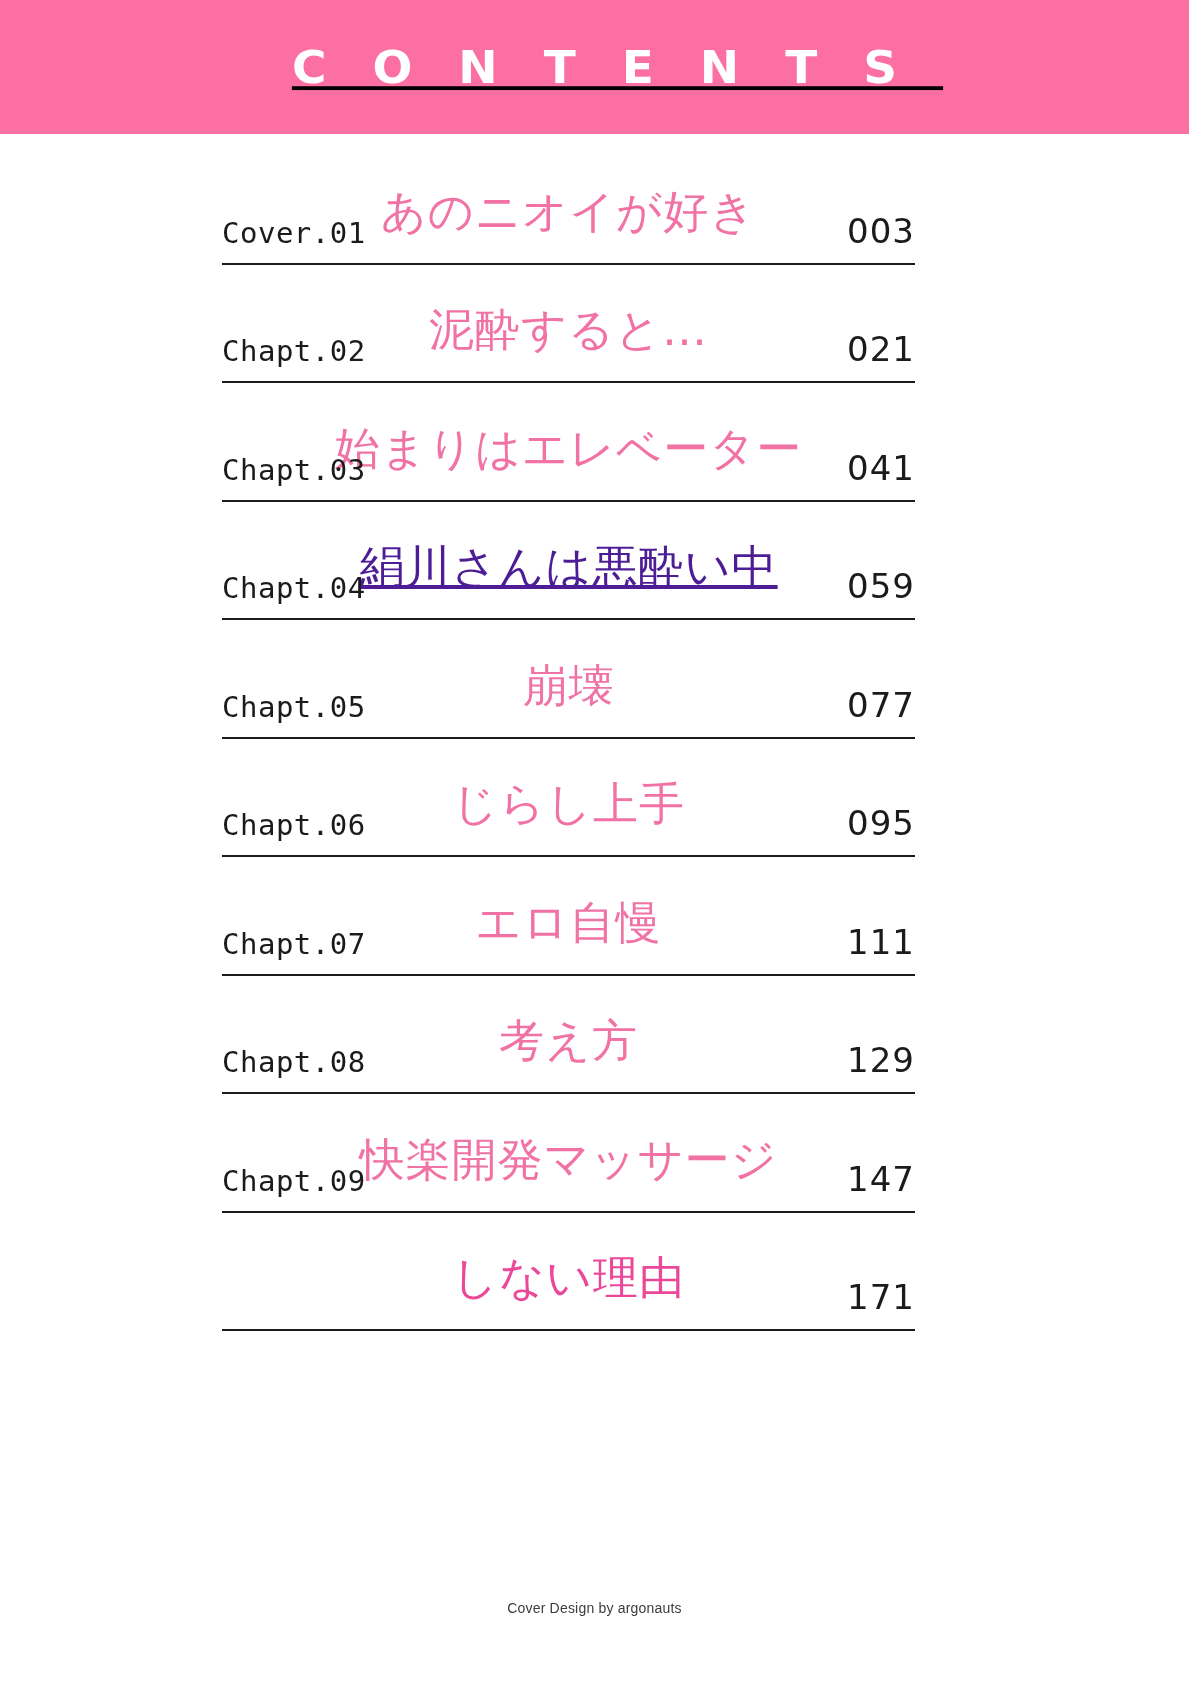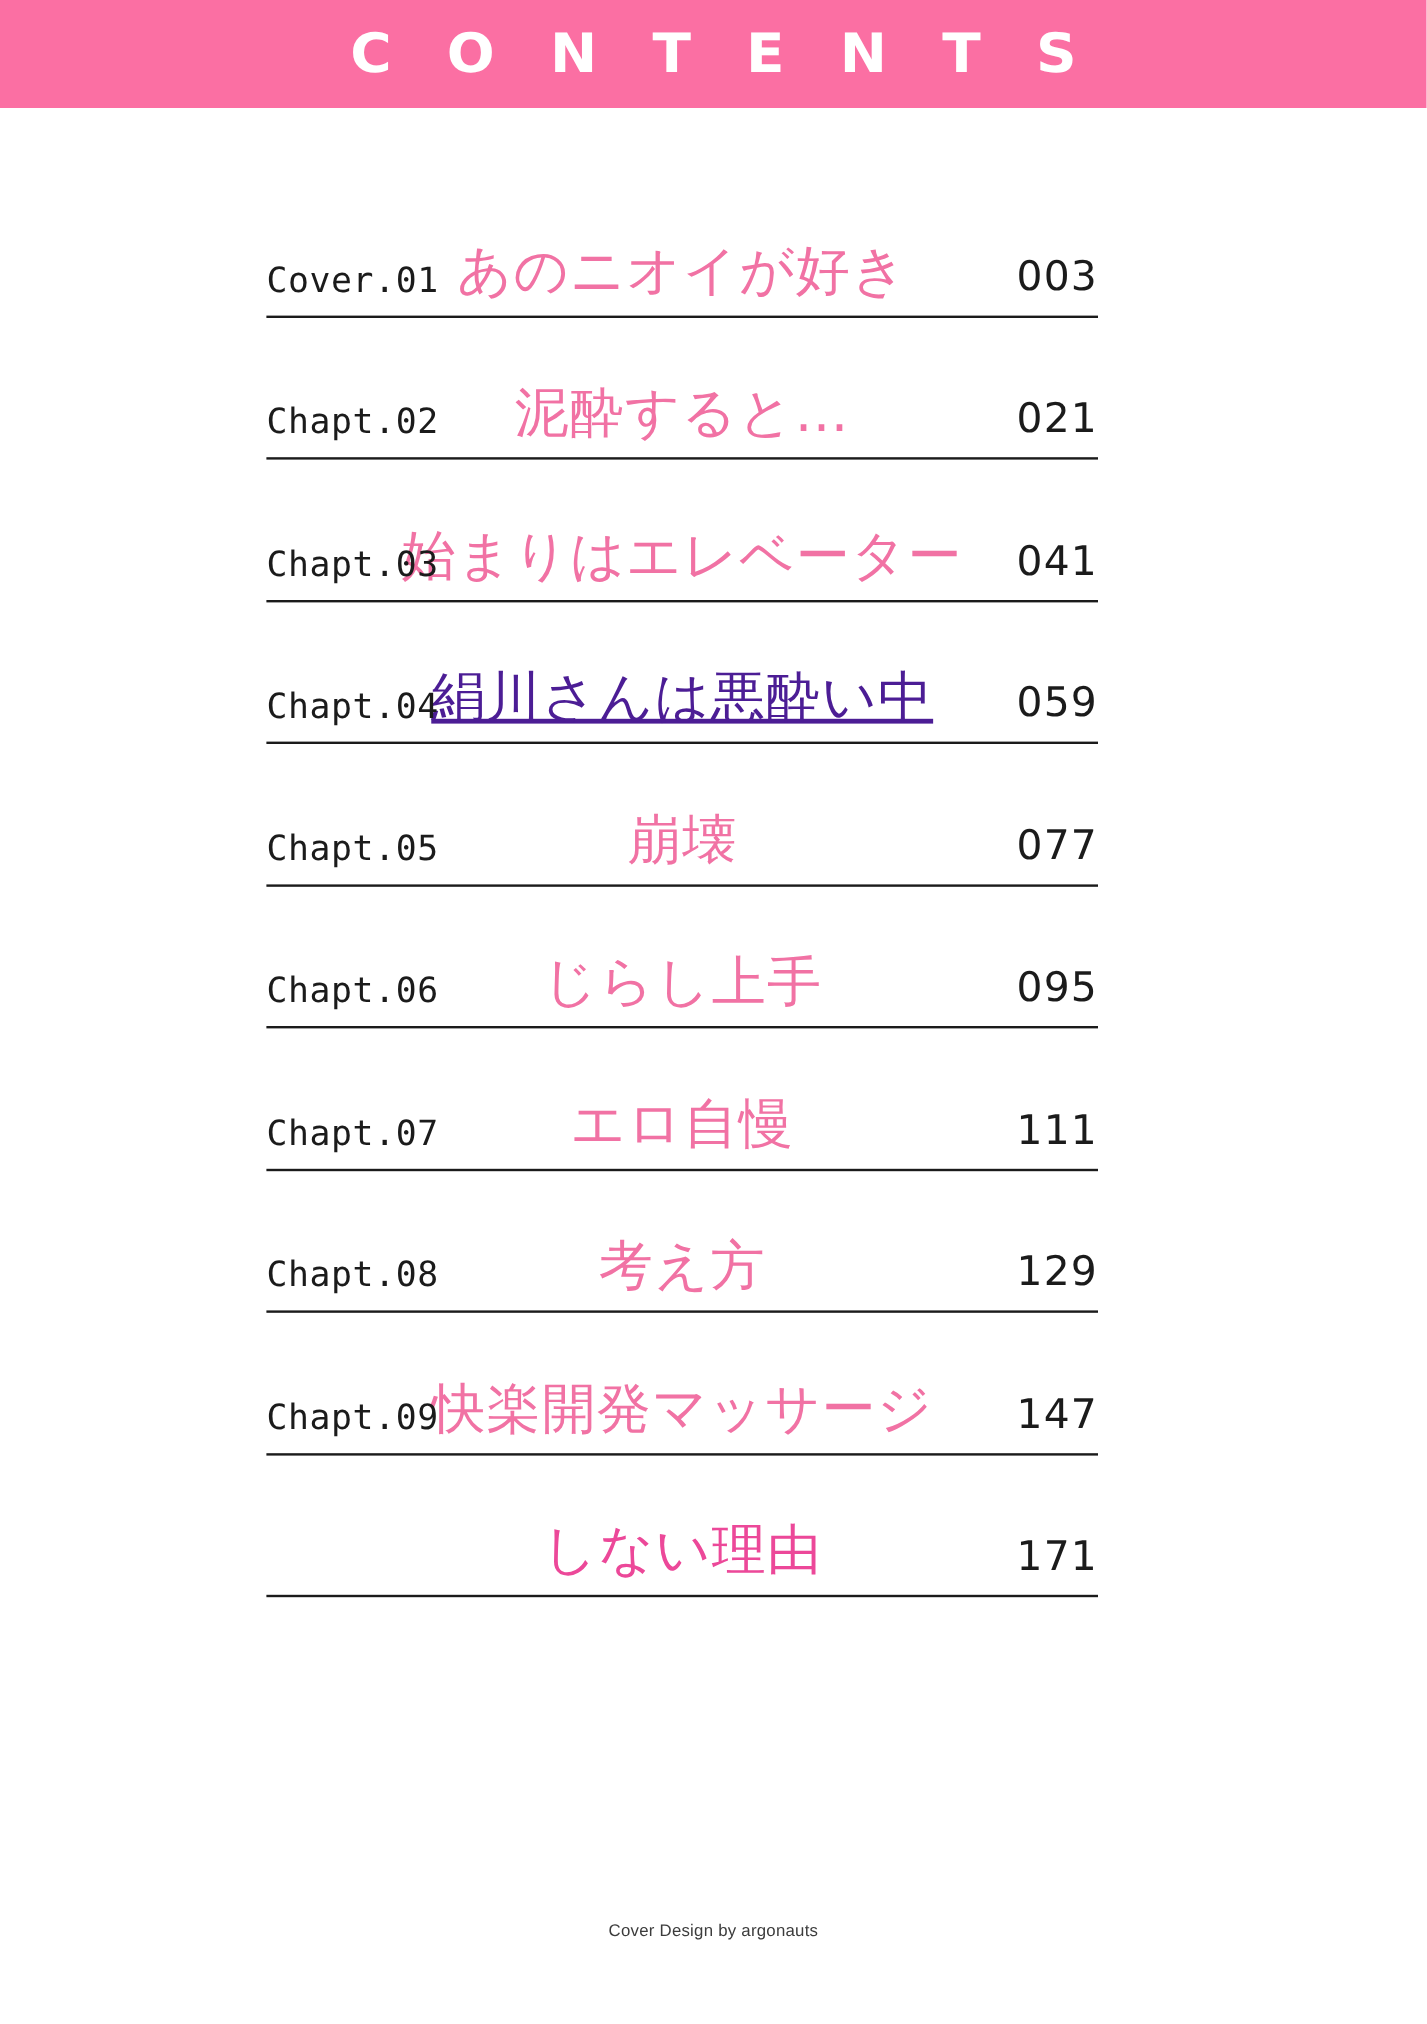--- a/index.html
+++ b/index.html
@@ -15,10 +15,11 @@
   .header-bar {
     position: absolute;
     left: 0; top: 0;
-    width: 1189px; height: 90px;
+    width: 1189px; height: 134px;
     display: flex;
     align-items: center;
     justify-content: center;
+    text-decoration: underline;
   }
   .header-title {
     color: #ffffff;

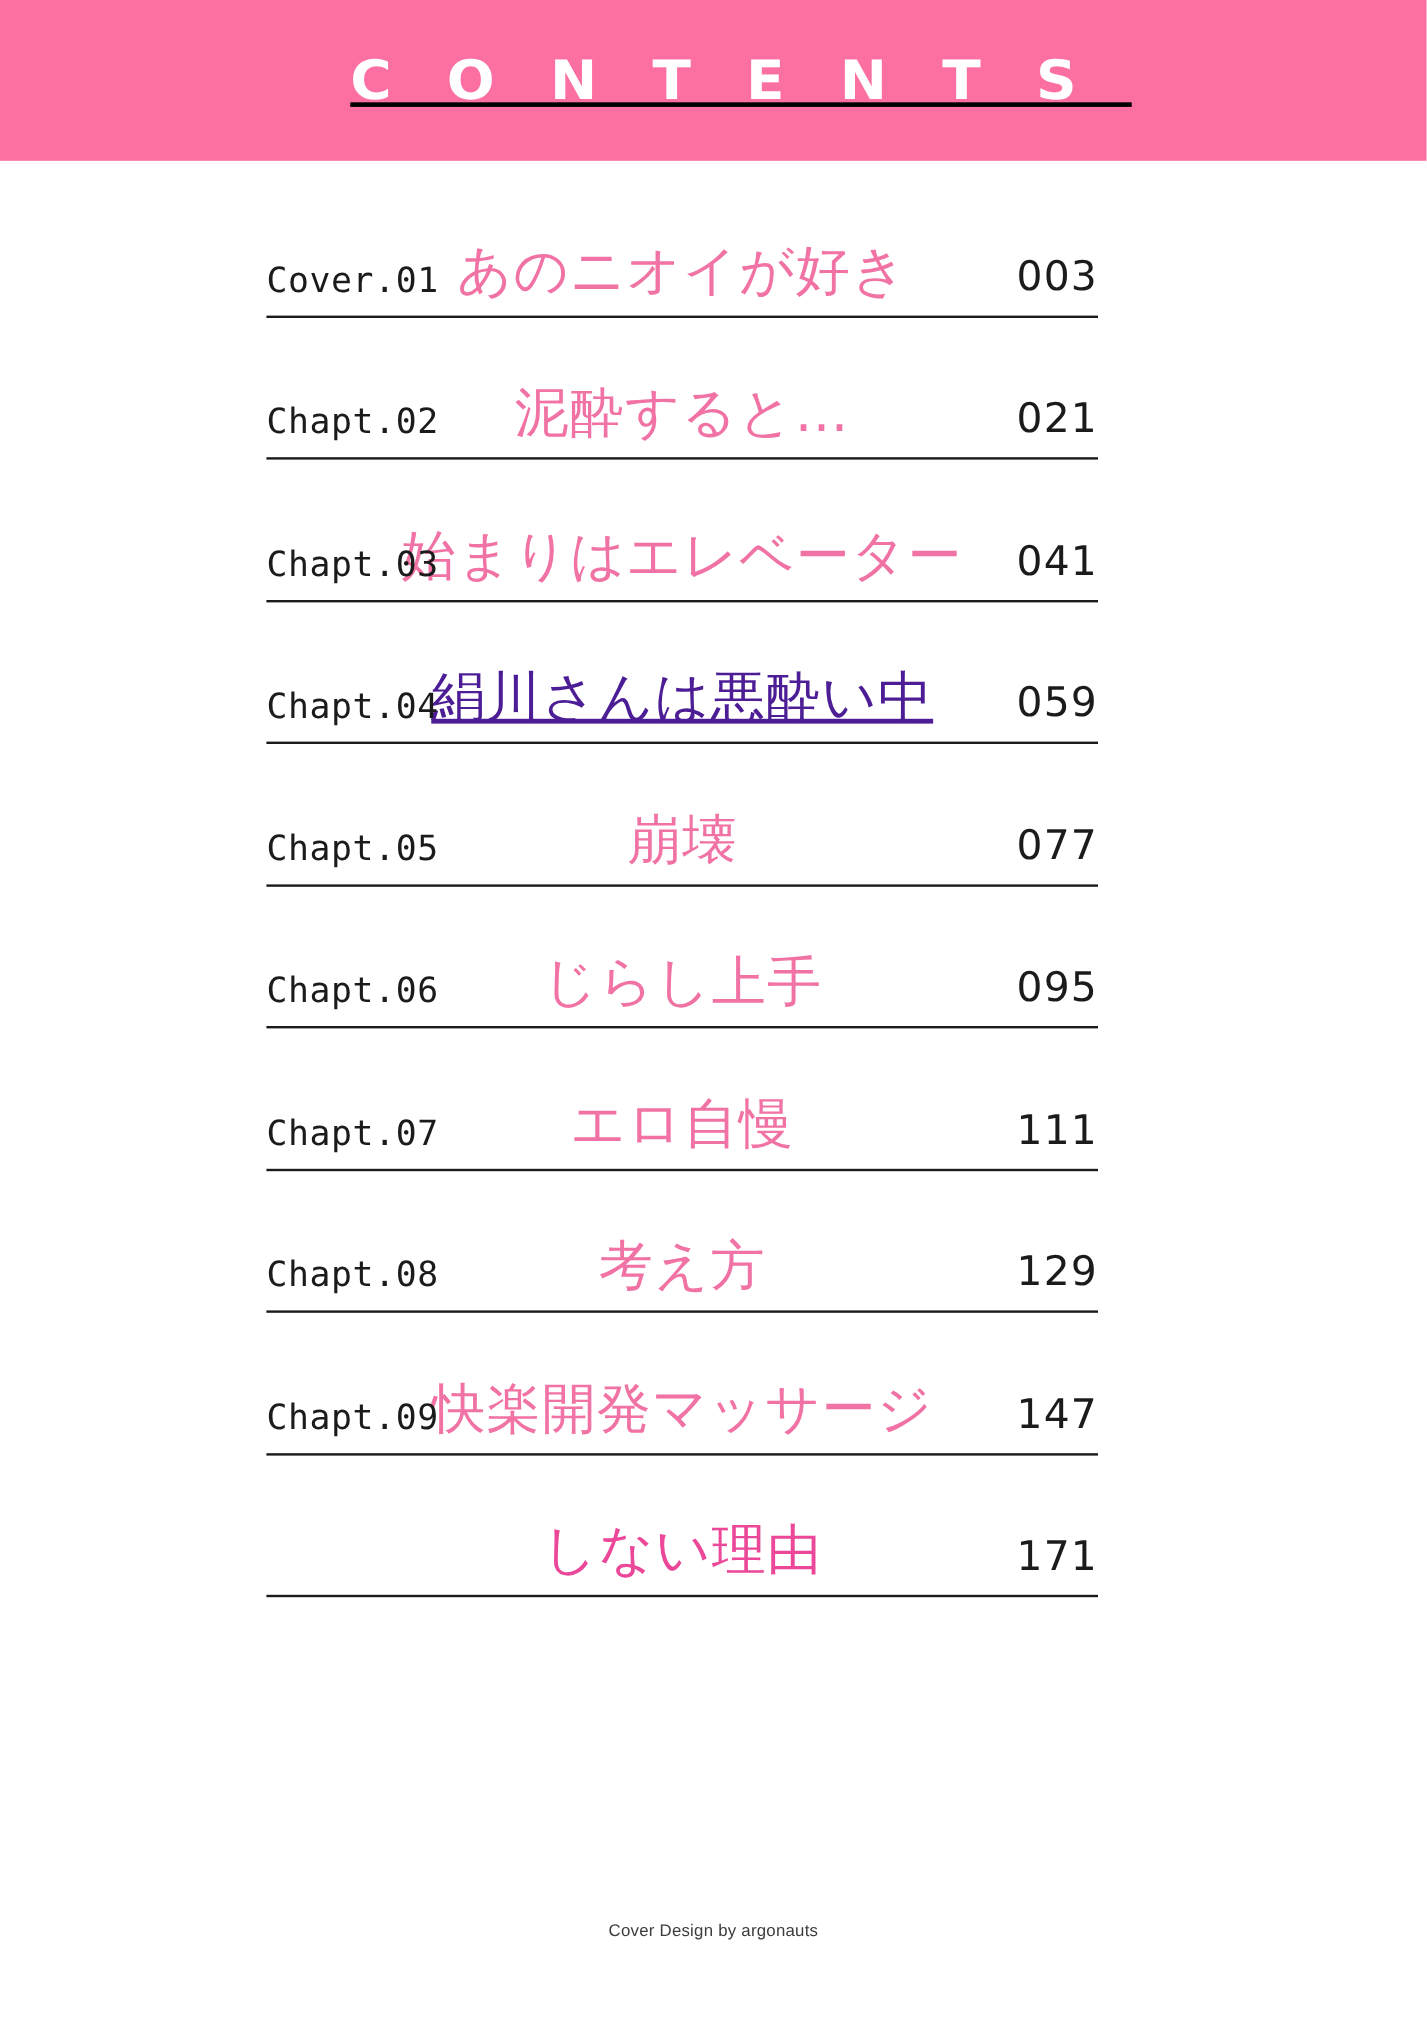--- a/index.html
+++ b/index.html
@@ -60,7 +60,7 @@
     font-size: 45px;
     font-weight: 500;
     color: #f172a4;
-    padding-bottom: 7px;
+    padding-bottom: 21px;
     white-space: nowrap;
     letter-spacing: 1px;
   }

